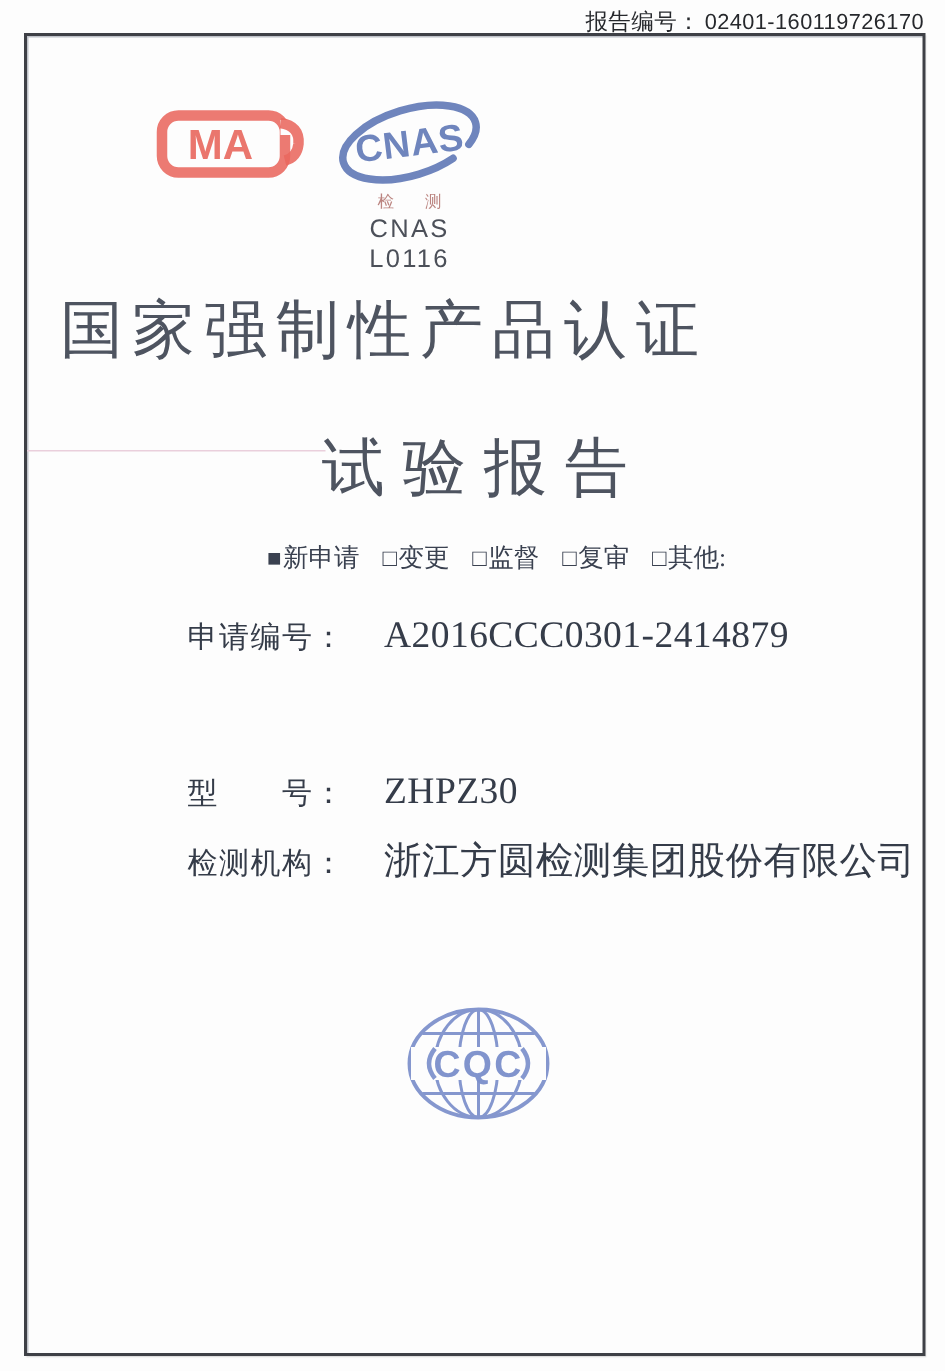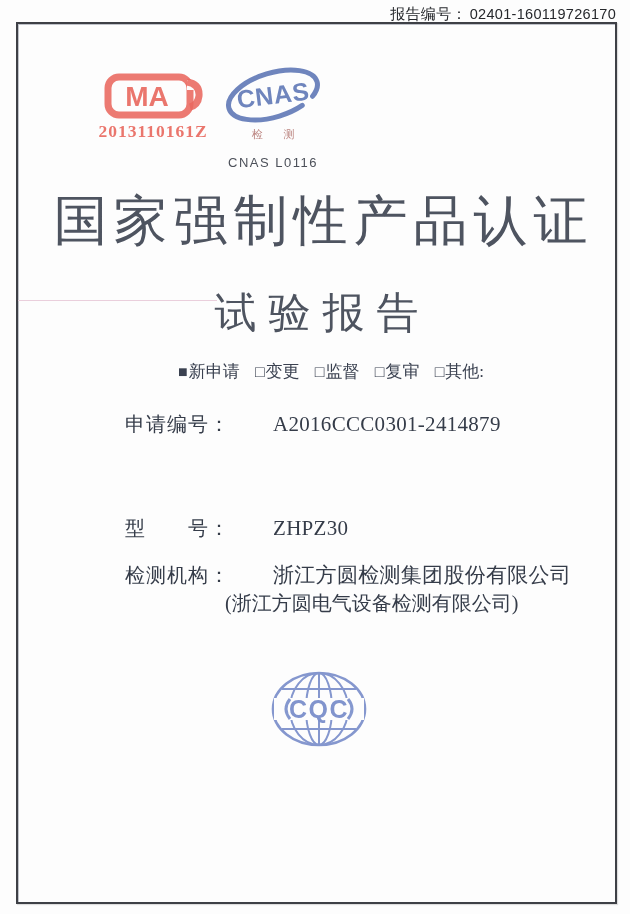--- a/index.html
+++ b/index.html
@@ -94,7 +94,6 @@
         <path d="M 84 10 Q 97 12 96 24 Q 95 33 87 35" fill="none" stroke="#e9685e" stroke-width="7" opacity="0.88"></path>
         <text x="44" y="34" text-anchor="middle" font-size="28" font-weight="bold" fill="#e9685e" opacity="0.9">MA</text>
       </svg>
-      <div class="cma-number">2013110161Z</div>
     </div>
 
     <div class="cnas">

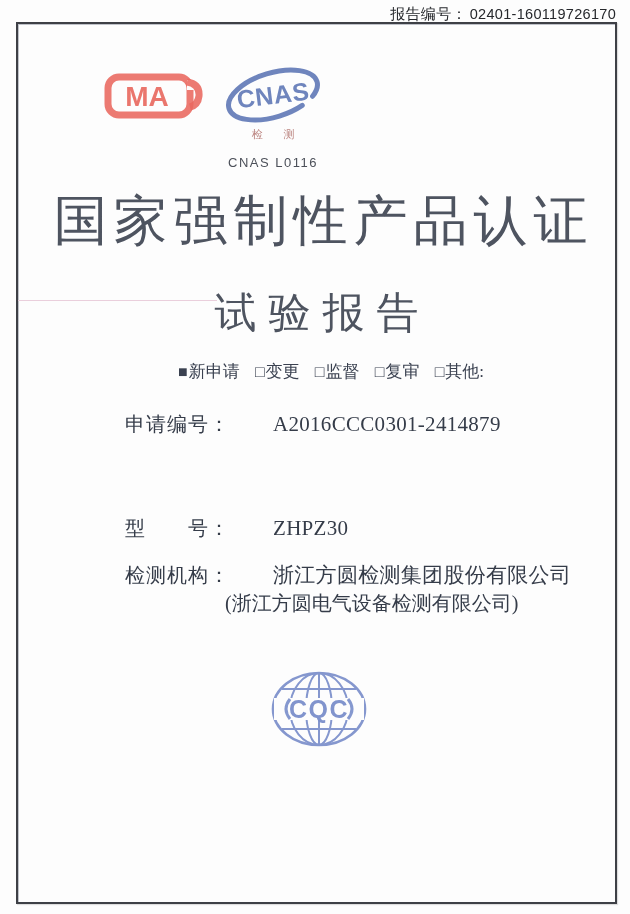--- a/index.html
+++ b/index.html
@@ -40,7 +40,7 @@
     letter-spacing:9px;text-indent:9px;opacity:.85;
   }
   .cnas-code{
-    margin-top:13px;font-size:13px;color:var(--cnas-code);
+    margin-top:1px;font-size:17px;color:var(--cnas-code);
     font-family:"Liberation Sans","DejaVu Sans",sans-serif;letter-spacing:1.5px;
   }
   

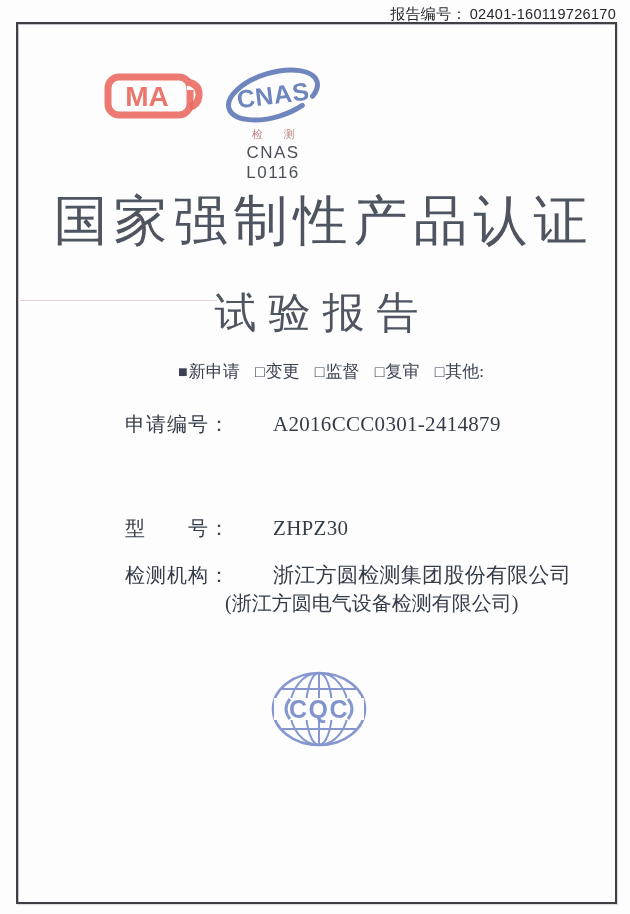--- a/index.html
+++ b/index.html
@@ -45,8 +45,8 @@
   }
   
   .title-1{
-    position:absolute;left:4px;top:172px;width:100%;text-align:center;
-    font-size:54px;line-height:50px;color:var(--title-ink);
+    position:absolute;left:16px;top:172px;width:100%;text-align:left;
+    font-size:42px;line-height:50px;color:var(--title-ink);
     letter-spacing:6px;text-indent:6px;font-weight:500;
   }
   .title-2{

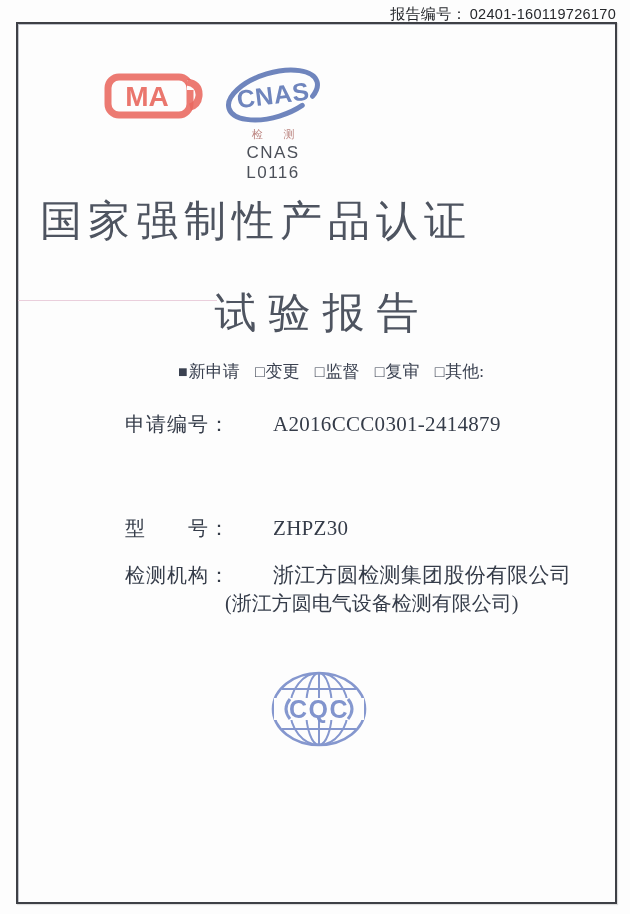--- a/index.html
+++ b/index.html
@@ -69,7 +69,7 @@
     white-space:nowrap;
   }
   .field .flabel{letter-spacing:1px;margin-right:26px;}
-  .field .fvalue{font-size:21px;letter-spacing:.3px;margin-left:17px;}
+  .field .fvalue{font-size:25px;letter-spacing:.3px;}
   .field-1{top:386px;} .field-2{top:440px;} .field-3{top:490px;text-align:right;} .field-4{top:537px;}
   .fvalue2{display:block;margin-left:100px;font-size:20px;}
   

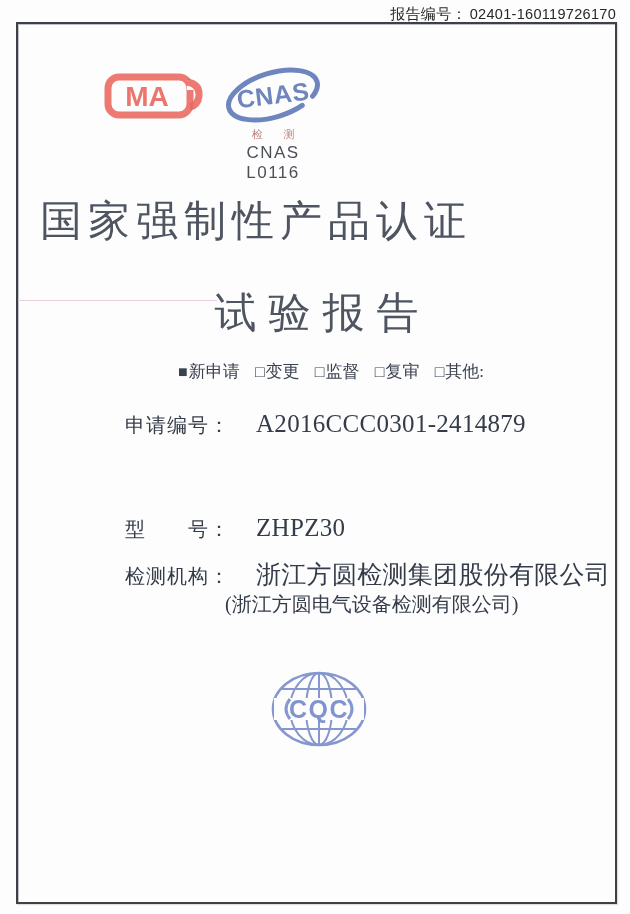--- a/index.html
+++ b/index.html
@@ -129,7 +129,6 @@
     </div>
     <div class="field field-4">
       <span class="flabel">检测机构：</span><span class="fvalue">浙江方圆检测集团股份有限公司</span>
-      <span class="fvalue2">(浙江方圆电气设备检测有限公司)</span>
     </div>
 
     <div class="cqc">

